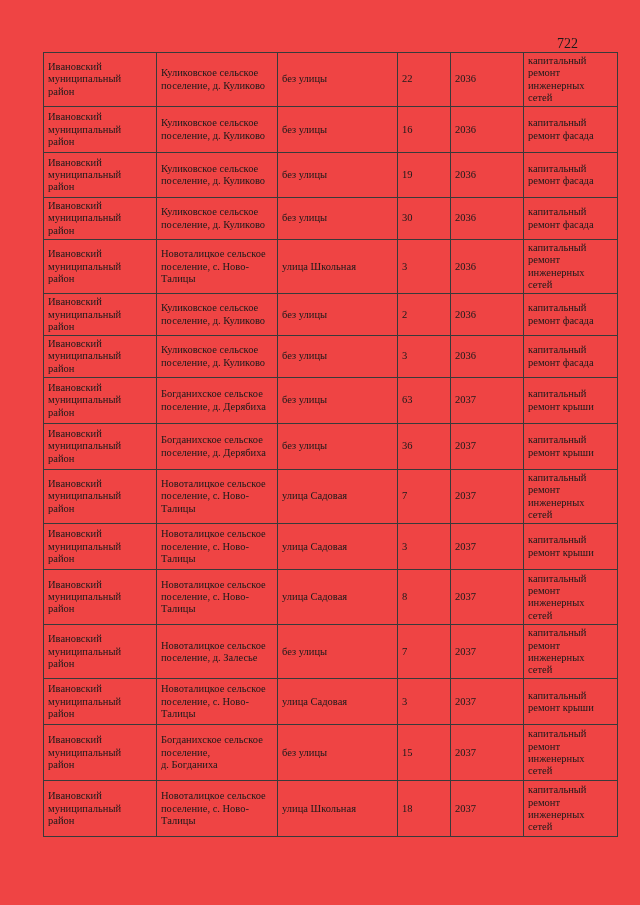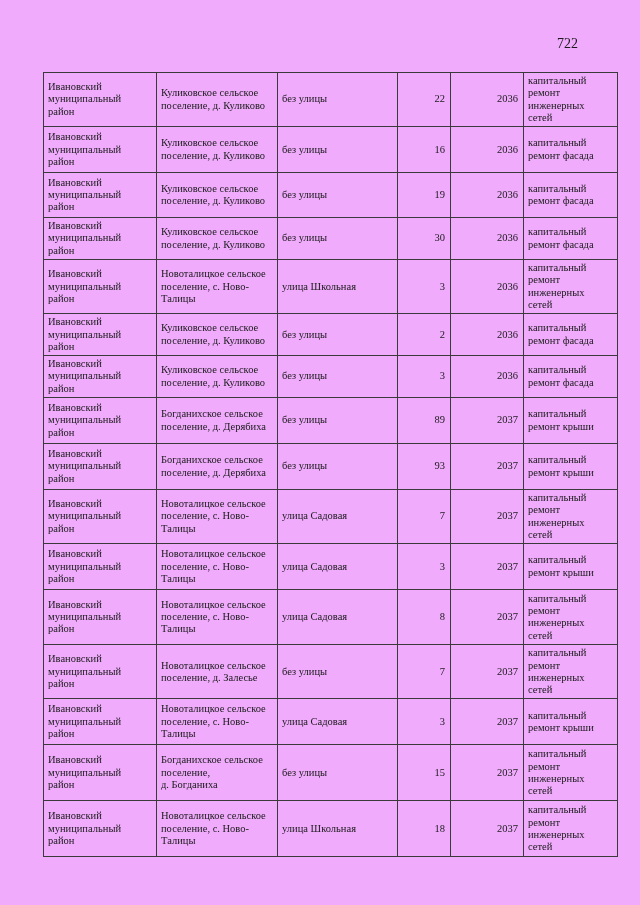--- a/index.html
+++ b/index.html
@@ -13,7 +13,7 @@
     position: relative;
     width: 640px;
     height: 905px;
-    background: #f0abfc;
+    background: #ef4444;
     overflow: hidden;
   }
   .page-number {

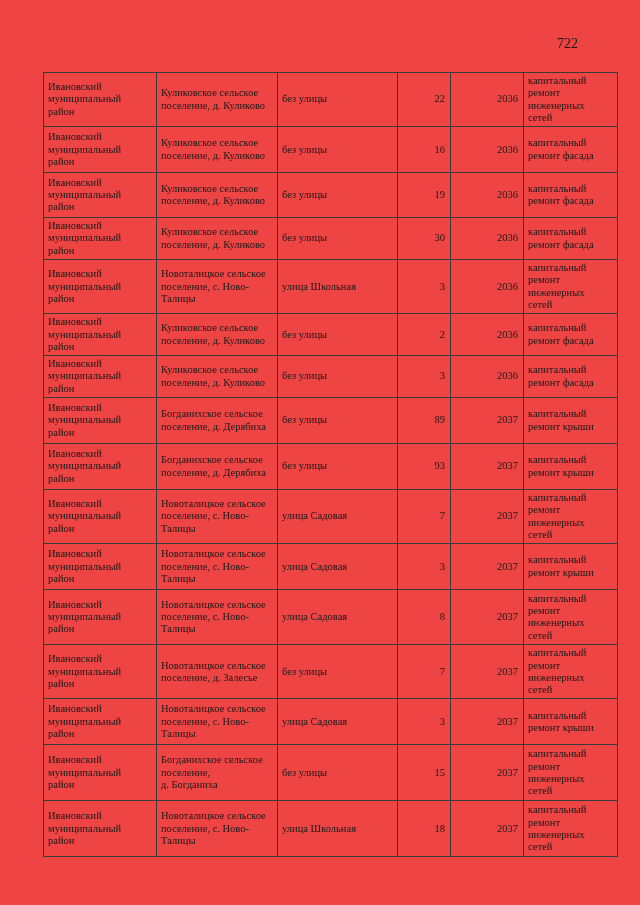--- a/index.html
+++ b/index.html
@@ -26,7 +26,7 @@
   table.schedule {
     position: absolute;
     left: 43px;
-    top: 72px;
+    top: 52px;
     width: 574px;
     border-collapse: collapse;
     table-layout: fixed;

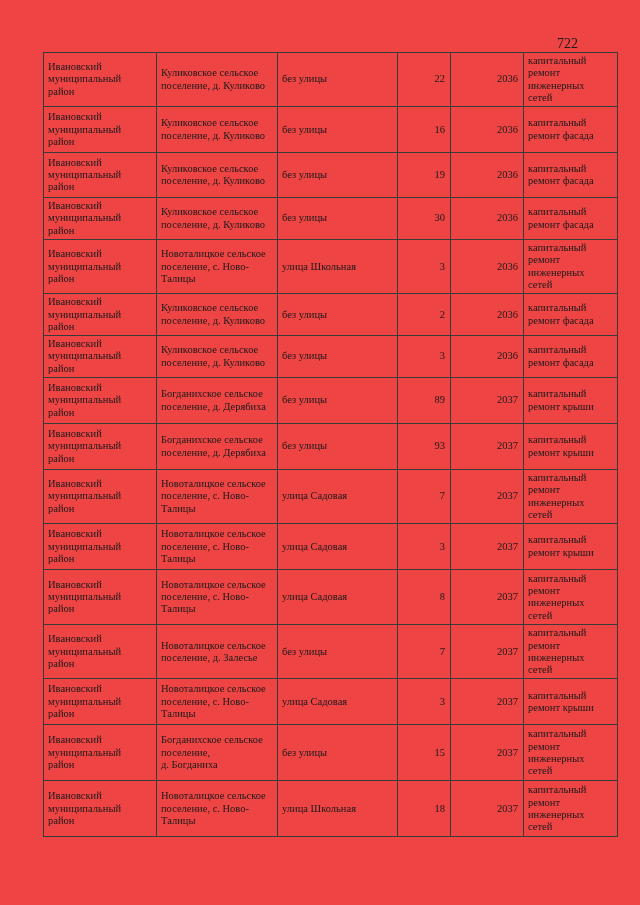--- a/index.html
+++ b/index.html
@@ -41,7 +41,7 @@
     white-space: pre-line;
     overflow: hidden;
   }
-  td.c-num, td.c-year { text-align: right; padding-left: 2px; padding-right: 2px; }
+  td.c-num, td.c-year { text-align: left; padding-left: 2px; padding-right: 2px; }
 </style>
 </head>
 <body>

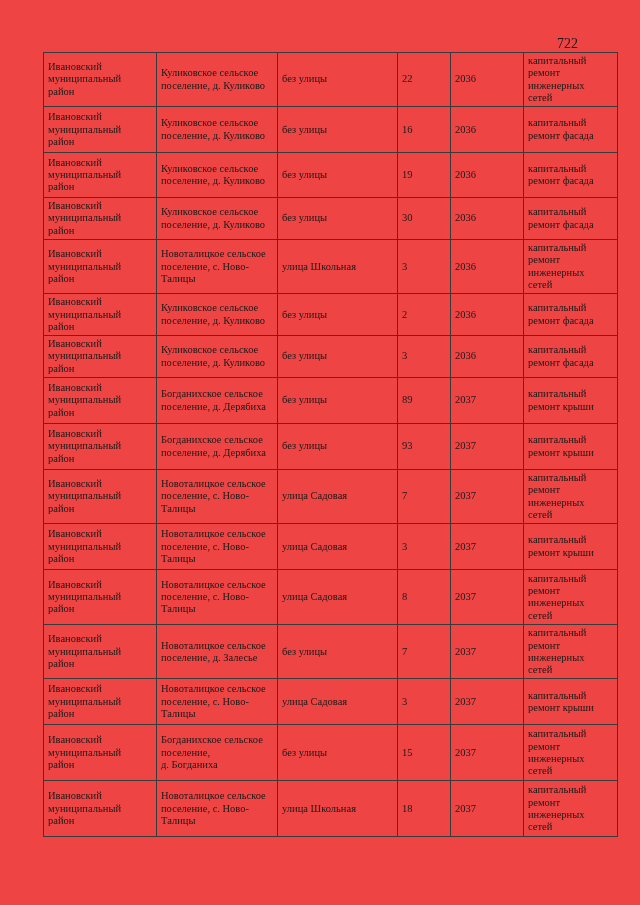--- a/index.html
+++ b/index.html
@@ -154,7 +154,7 @@
           <td>Богданихское сельское
 поселение, д. Дерябиха</td>
           <td>без улицы</td>
-          <td class="c-num">89</td>
+          <td class="c-num">63</td>
           <td class="c-year">2037</td>
           <td>капитальный
 ремонт крыши</td>

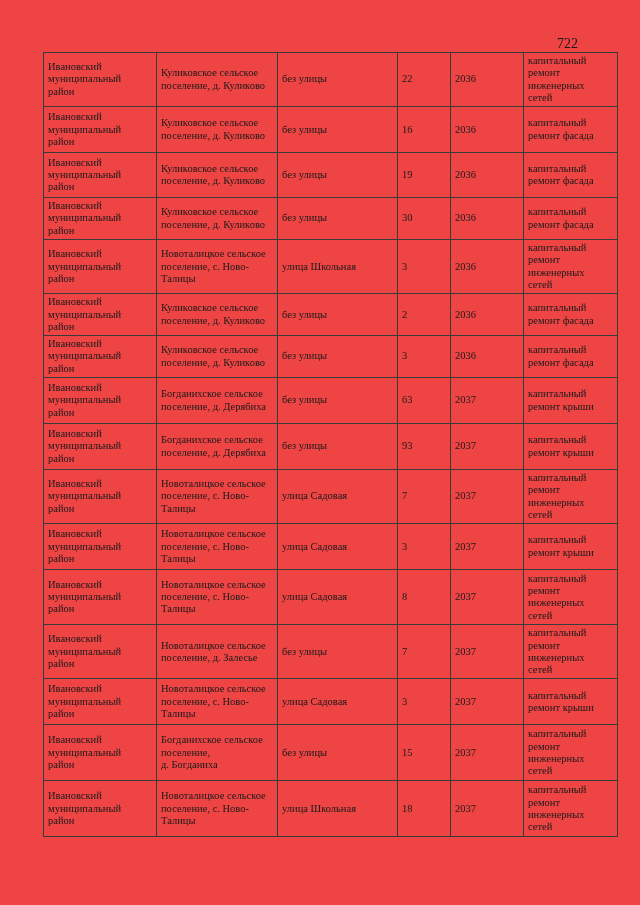--- a/index.html
+++ b/index.html
@@ -166,7 +166,7 @@
           <td>Богданихское сельское
 поселение, д. Дерябиха</td>
           <td>без улицы</td>
-          <td class="c-num">93</td>
+          <td class="c-num">36</td>
           <td class="c-year">2037</td>
           <td>капитальный
 ремонт крыши</td>

